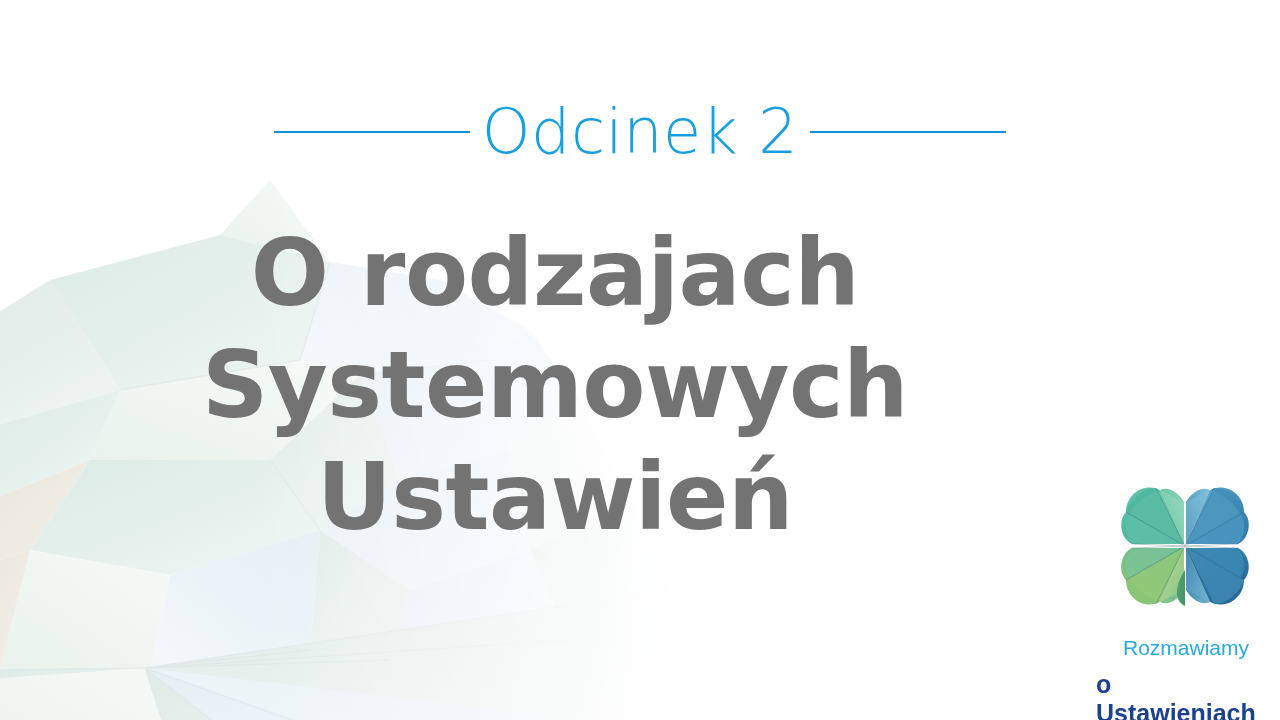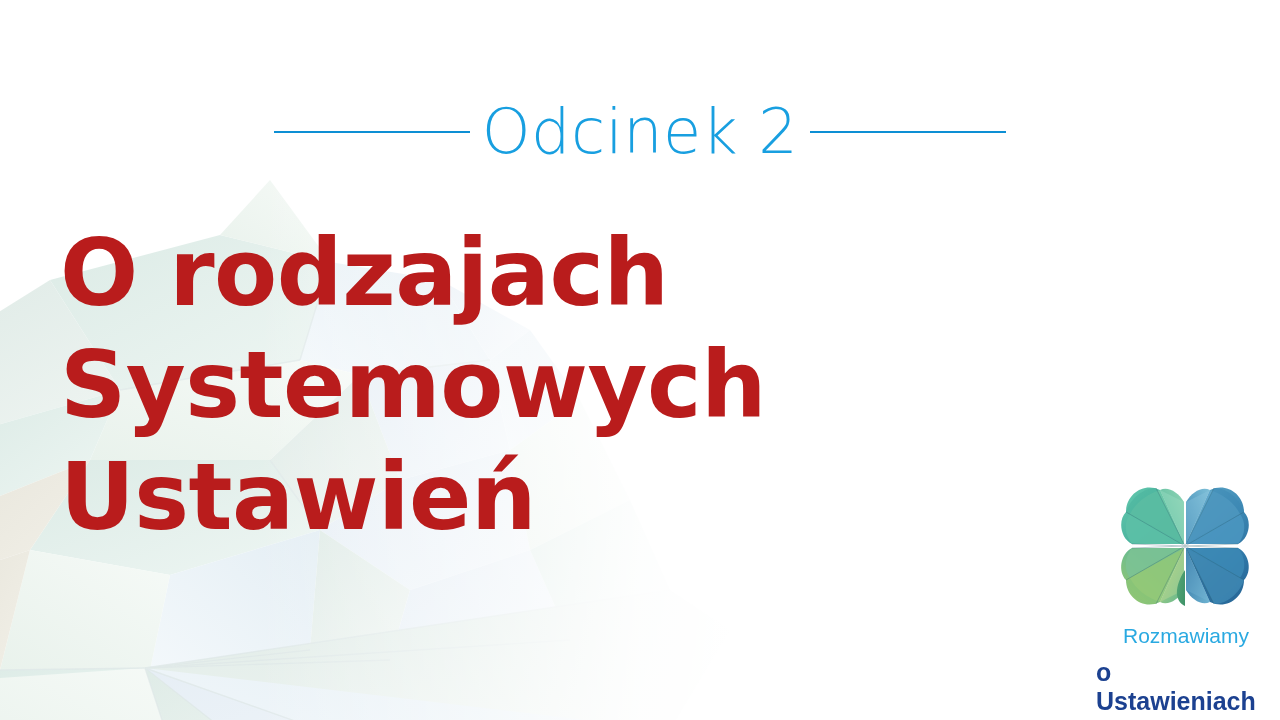--- a/index.html
+++ b/index.html
@@ -83,8 +83,8 @@
     left: 60px;
     right: 230px;
     top: 218px;
-    text-align: left;
-    color: #b91c1c;
+    text-align: center;
+    color: #737373;
     font-weight: 700;
     font-size: 92px;
     line-height: 1.22;

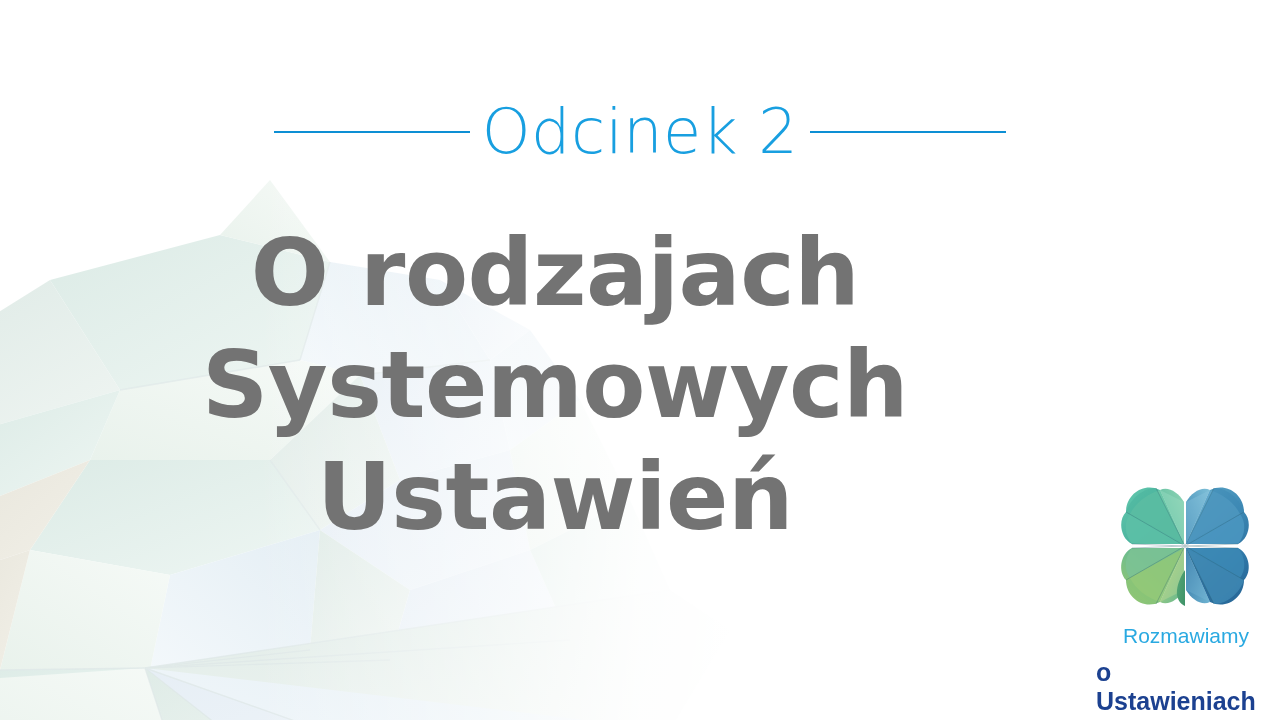--- a/index.html
+++ b/index.html
@@ -112,7 +112,7 @@
     font-size: 21px;
     font-weight: 400;
     line-height: 1.15;
-    margin-top: 4px;
+    margin-top: 16px;
   }
   #logo-line-2 {
     color: #1c4190;

